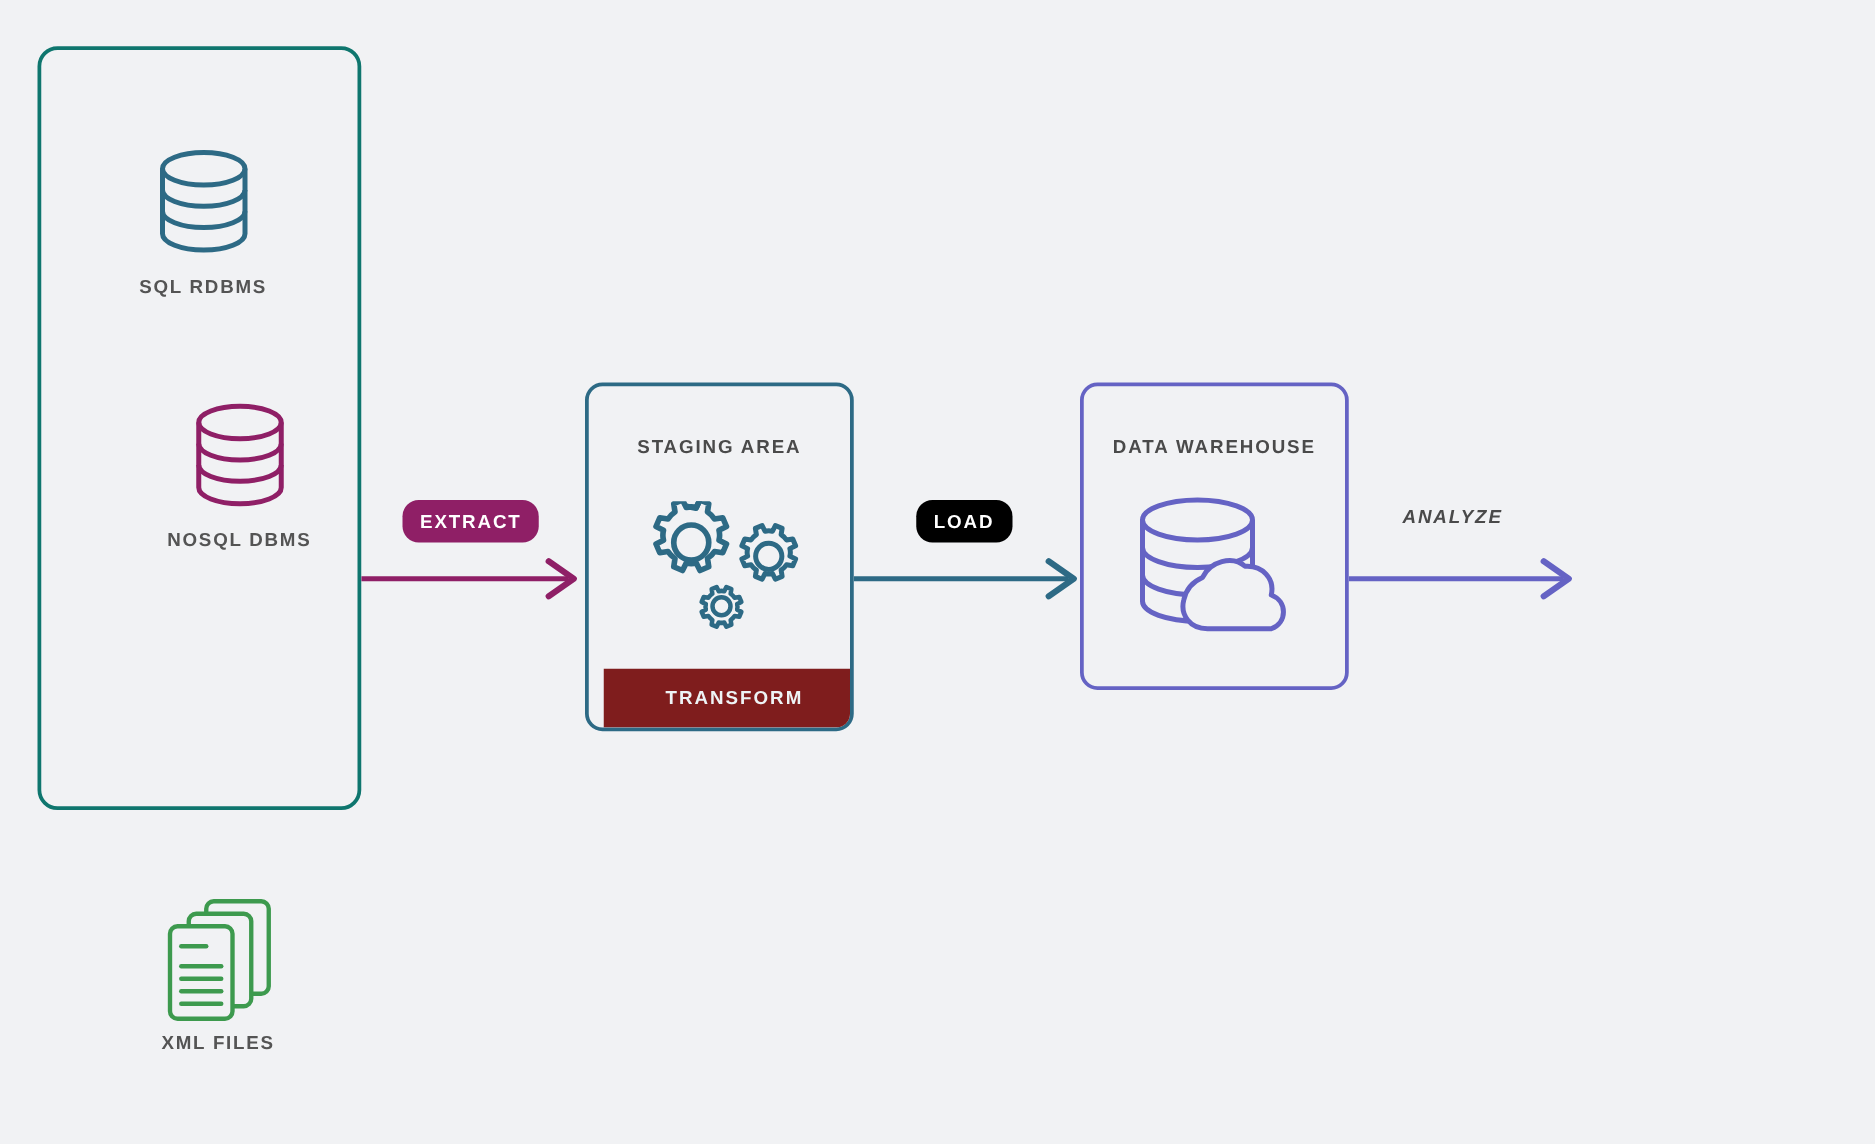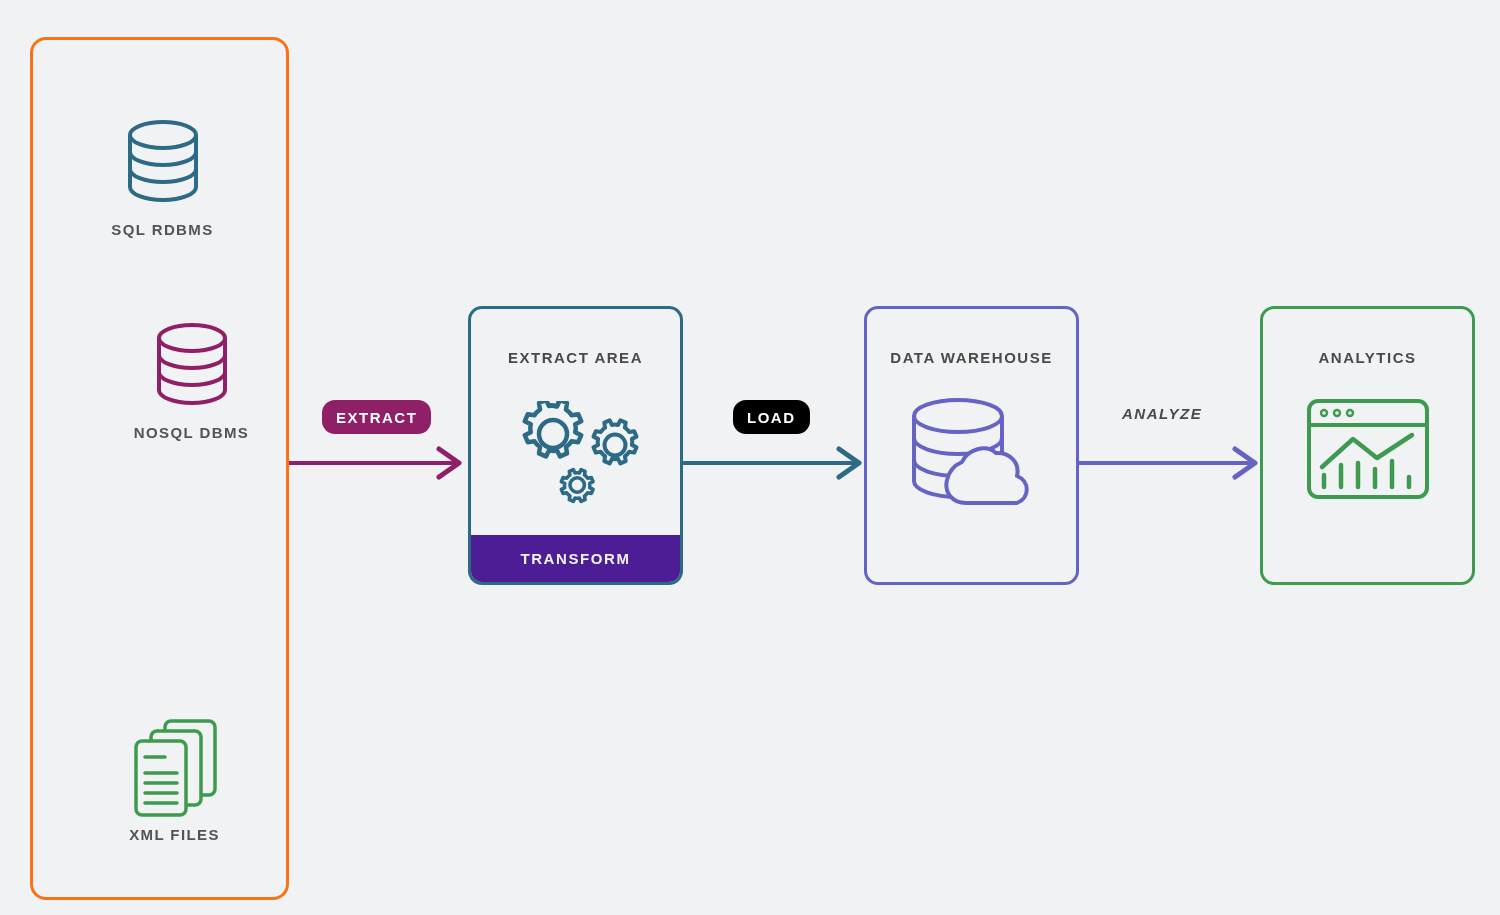--- a/index.html
+++ b/index.html
@@ -27,8 +27,8 @@
     left: 30px;
     top: 37px;
     width: 259px;
-    height: 863px;
-    border: 3px solid #f97316;
+    height: 611px;
+    border: 3px solid #0f766e;
     border-radius: 16px;
     box-sizing: border-box;
   }

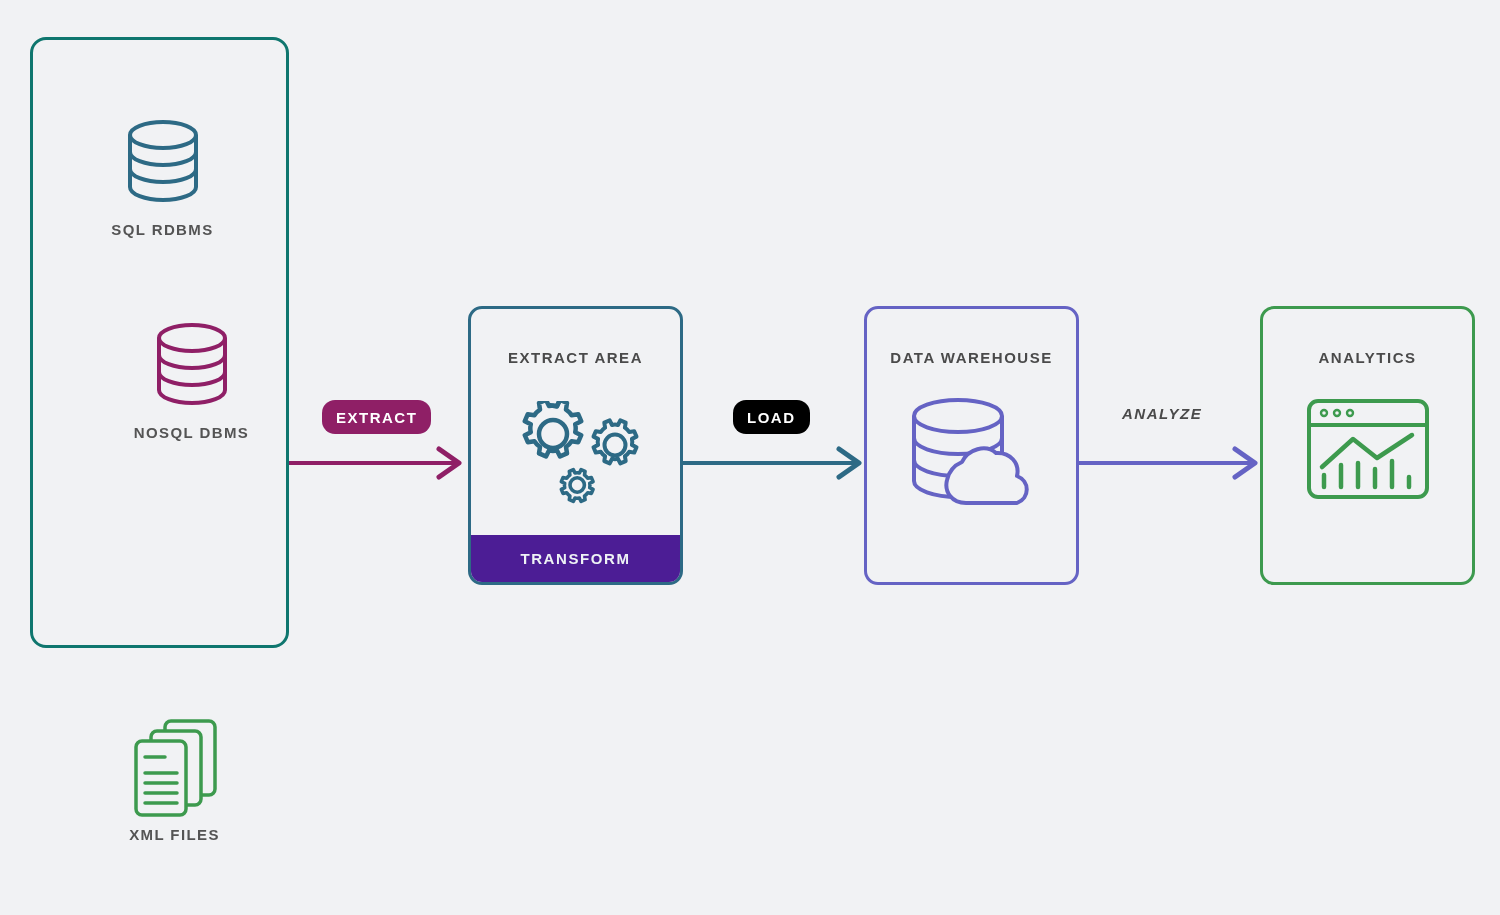--- a/index.html
+++ b/index.html
@@ -223,7 +223,7 @@
   </svg>
 
   <div class="stage-box" id="staging-box">
-    <div class="stage-title">EXTRACT AREA</div>
+    <div class="stage-title">STAGING AREA</div>
     <div class="stage-graphic" id="staging-graphic">
       <svg width="148" height="110" viewBox="0 0 148 110" fill="none">
 

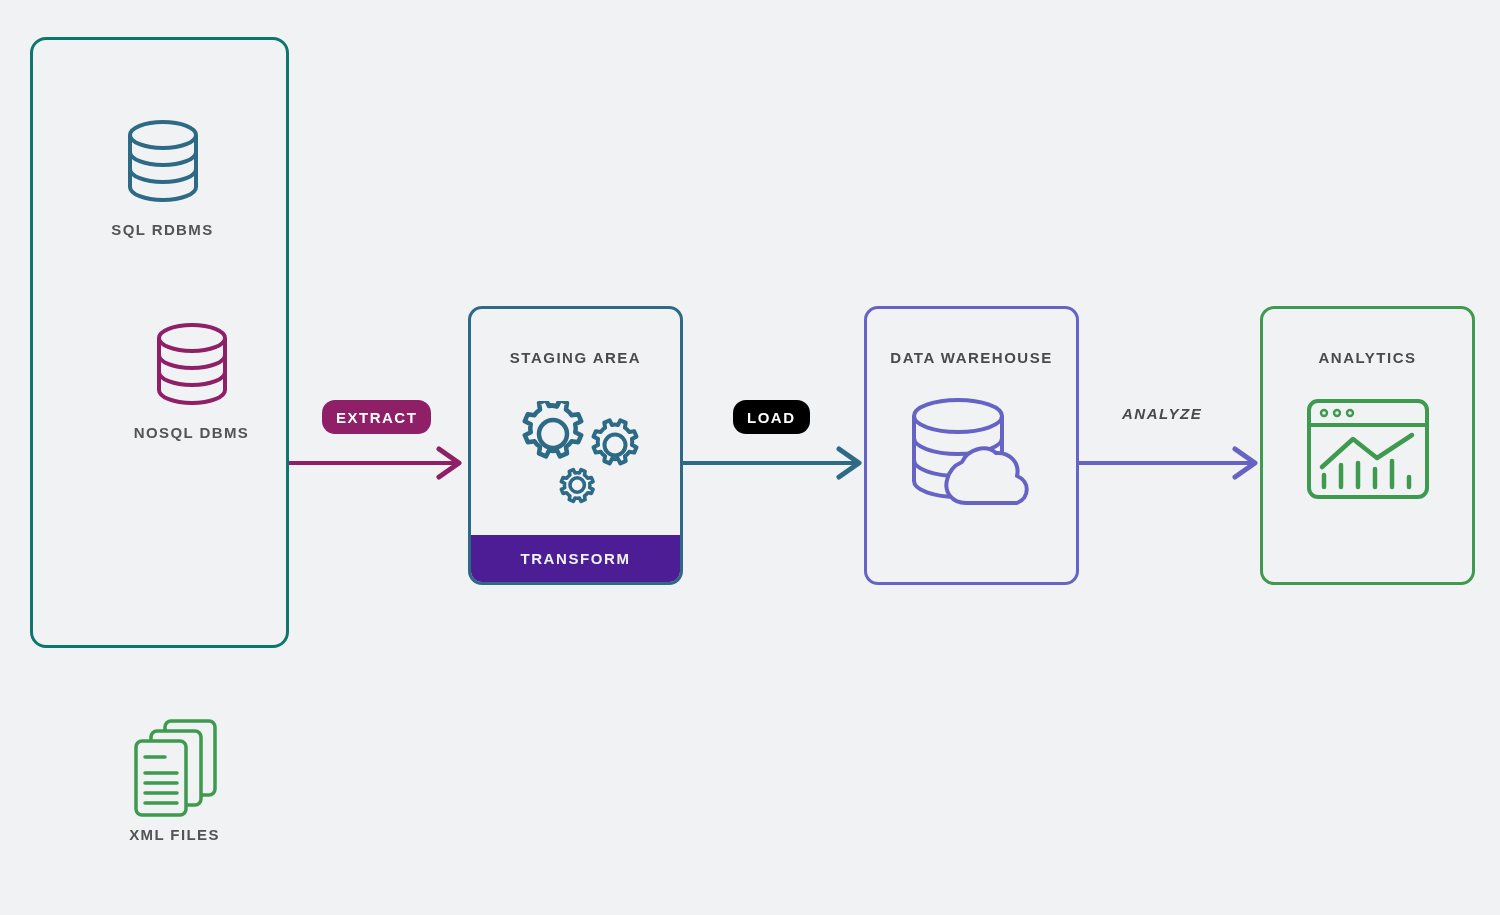--- a/index.html
+++ b/index.html
@@ -109,7 +109,7 @@
     left: 864px;
     top: 306px;
     width: 215px;
-    height: 279px;
+    height: 246px;
     border: 3px solid #6563c4;
   }
   #warehouse-graphic { top: 88px; }

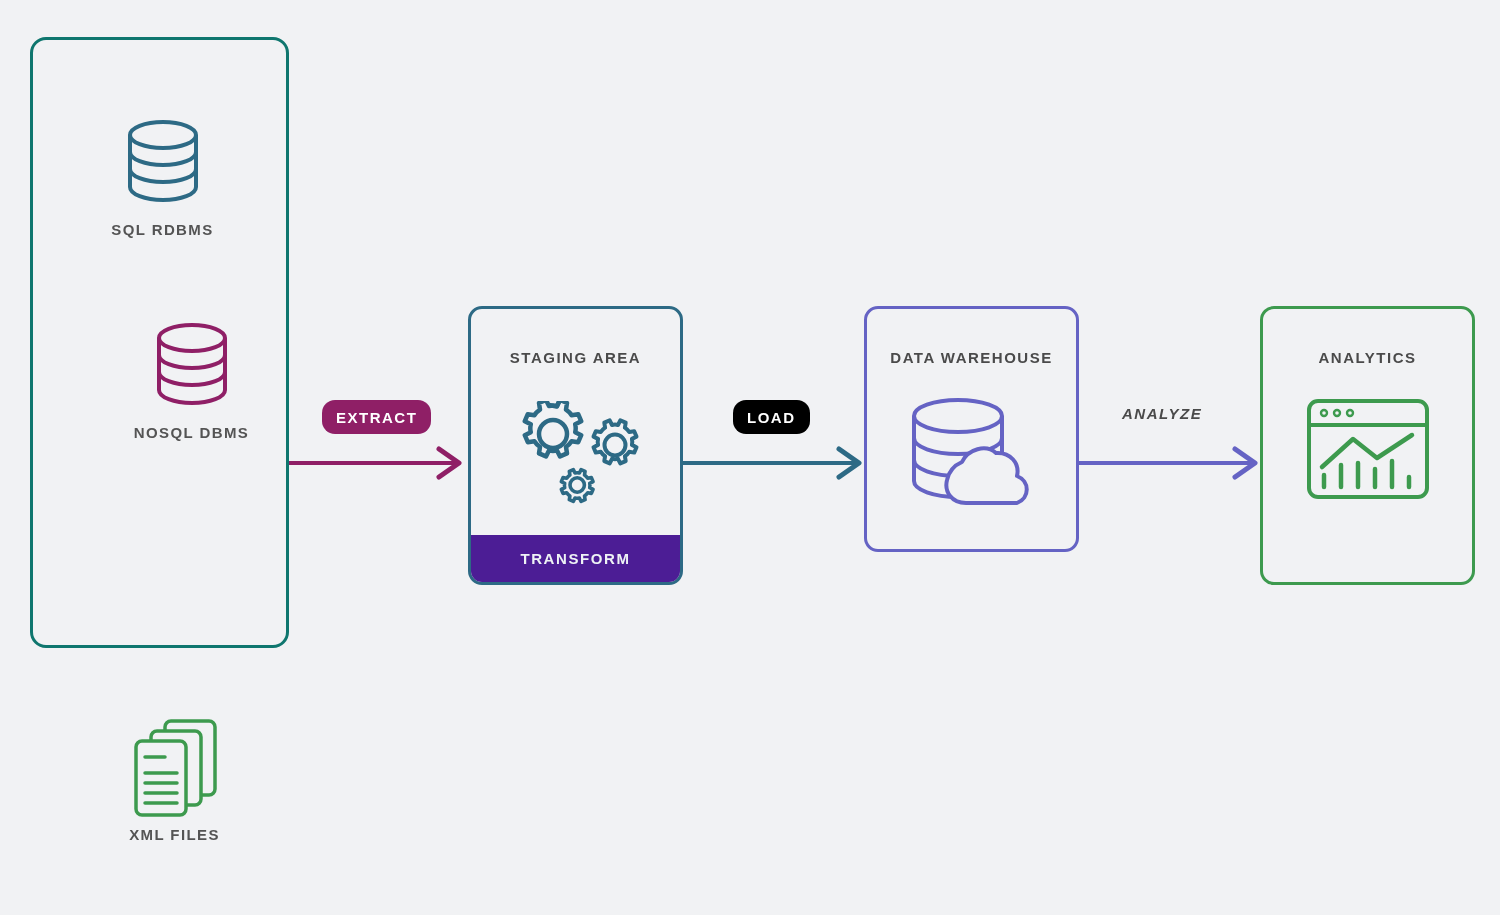--- a/index.html
+++ b/index.html
@@ -273,27 +273,6 @@
     <polyline points="156,6 176,20 156,34" stroke="#6563c4" stroke-width="5" fill="none" stroke-linecap="round" stroke-linejoin="round"></polyline>
   </svg>
 
-  <div class="stage-box" id="analytics-box">
-    <div class="stage-title">ANALYTICS</div>
-    <div class="stage-graphic" id="analytics-graphic">
-      <svg width="126" height="104" viewBox="0 0 126 104" fill="none">
-        <rect x="4" y="4" width="118" height="96" rx="9" stroke="#3d9a4e" stroke-width="4" fill="none"></rect>
-        <line x1="4" y1="28" x2="122" y2="28" stroke="#3d9a4e" stroke-width="4"></line>
-        <circle cx="19" cy="16" r="3" stroke="#3d9a4e" stroke-width="2.4" fill="none"></circle>
-        <circle cx="32" cy="16" r="3" stroke="#3d9a4e" stroke-width="2.4" fill="none"></circle>
-        <circle cx="45" cy="16" r="3" stroke="#3d9a4e" stroke-width="2.4" fill="none"></circle>
-        <polyline points="17,70 48,42 72,61 107,38" stroke="#3d9a4e" stroke-width="4.5" fill="none" stroke-linecap="round" stroke-linejoin="round"></polyline>
-        <g stroke="#3d9a4e" stroke-width="4.5" stroke-linecap="round">
-          <line x1="19" y1="78" x2="19" y2="90"></line>
-          <line x1="36" y1="68" x2="36" y2="90"></line>
-          <line x1="53" y1="66" x2="53" y2="90"></line>
-          <line x1="70" y1="72" x2="70" y2="90"></line>
-          <line x1="87" y1="64" x2="87" y2="90"></line>
-          <line x1="104" y1="80" x2="104" y2="90"></line>
-        </g>
-      </svg>
-    </div>
-  </div>
 
 </div>
 

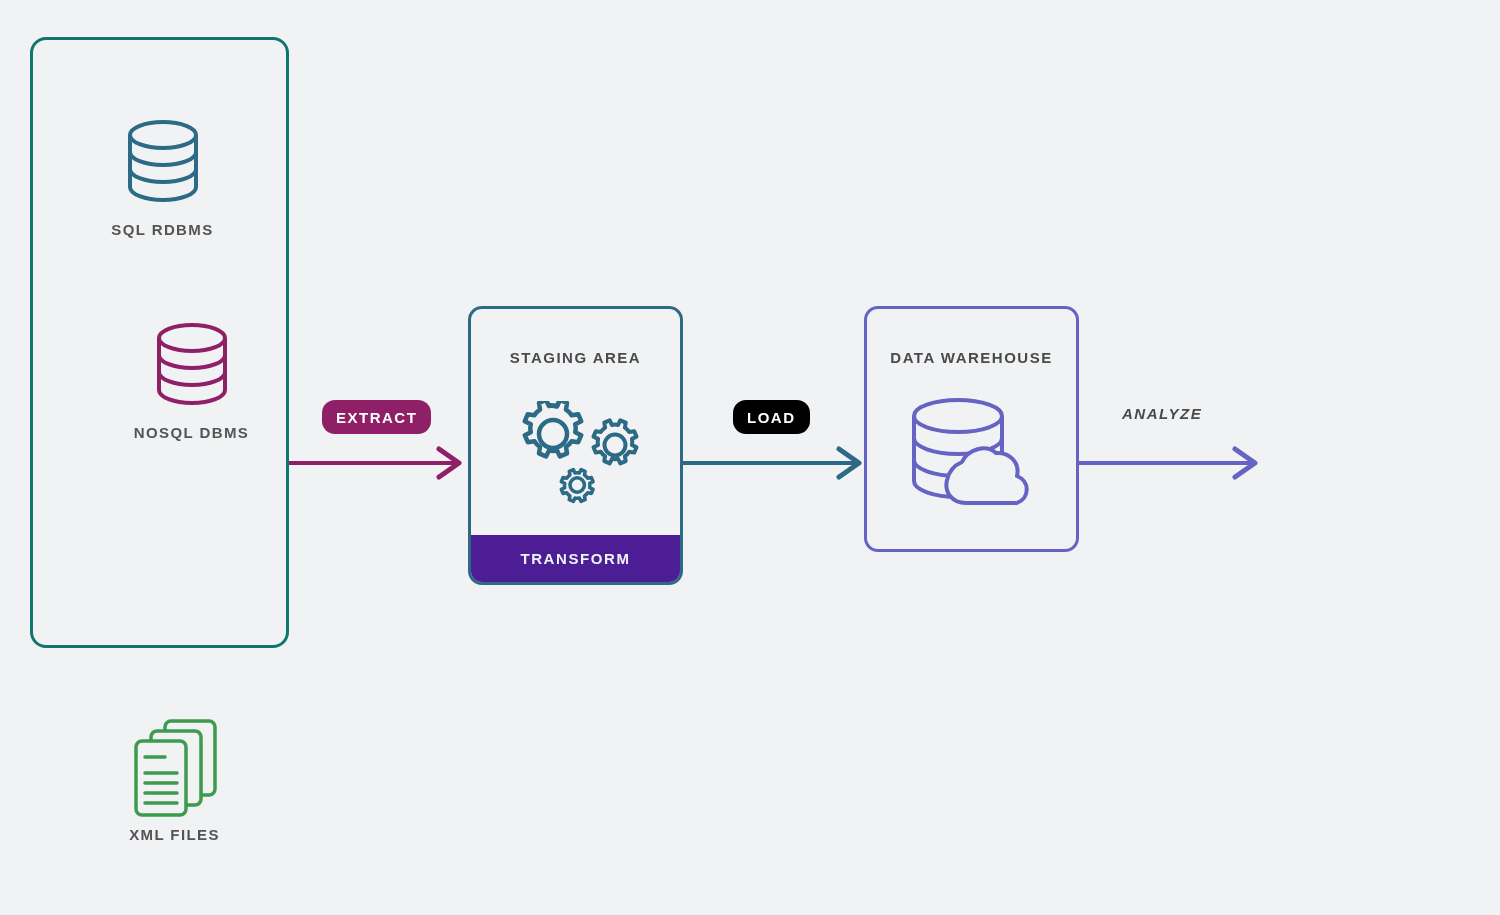--- a/index.html
+++ b/index.html
@@ -91,11 +91,11 @@
   #staging-graphic { top: 92px; }
   .transform-bar {
     position: absolute;
-    left: 0;
+    left: 12px;
     bottom: 0;
     width: 100%;
     height: 47px;
-    background: #4c1d95;
+    background: #7f1d1d;
     display: flex;
     align-items: center;
     justify-content: center;

